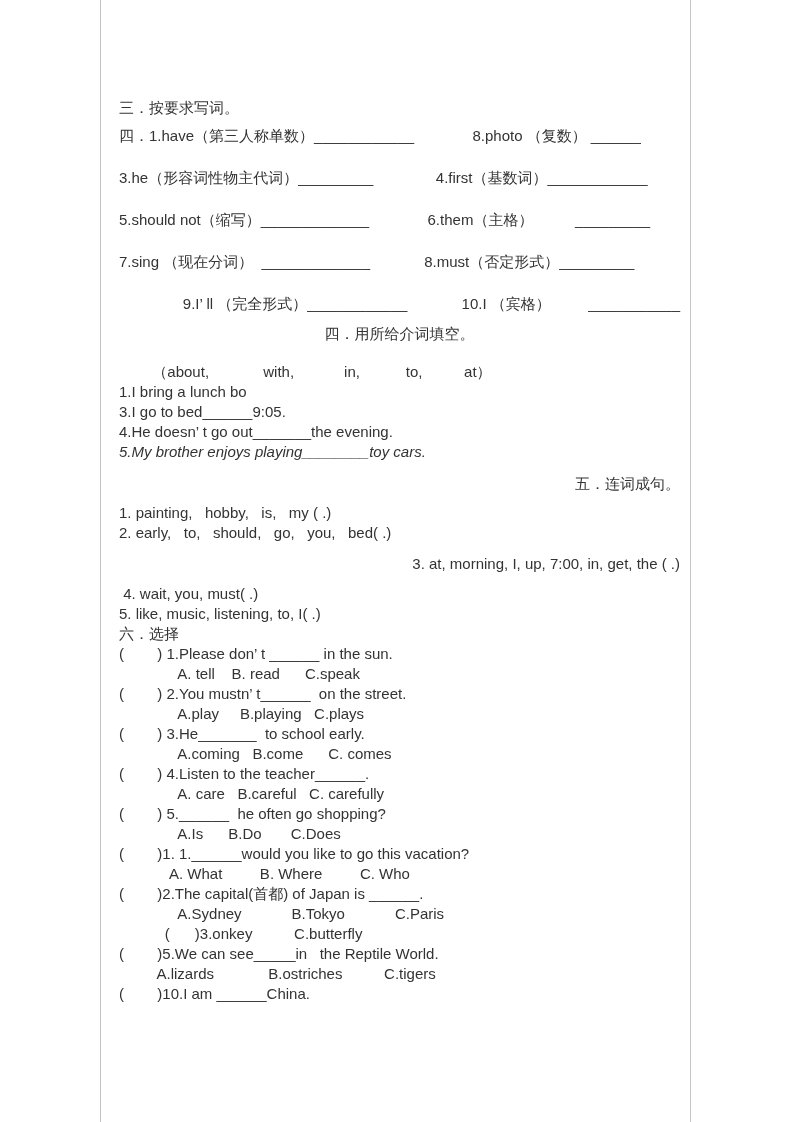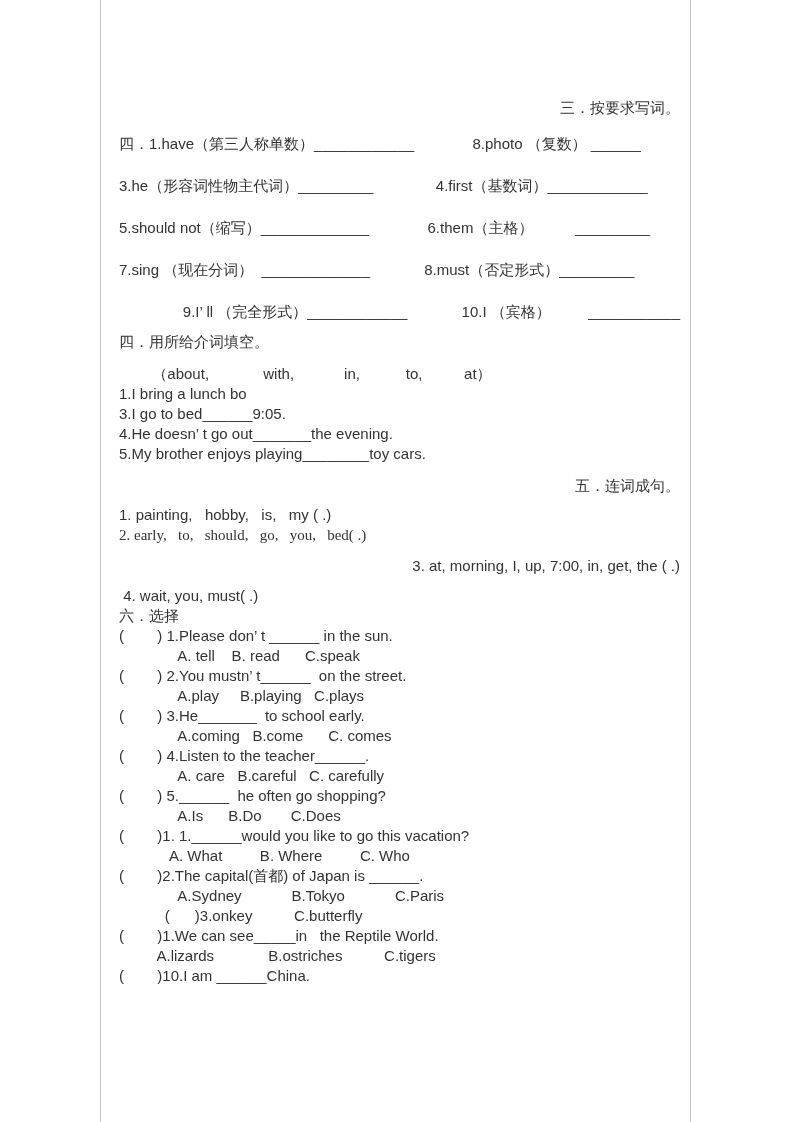--- a/index.html
+++ b/index.html
@@ -33,7 +33,7 @@
     color: #333333;
     margin: 0;
   }
-  .mb24 { margin-bottom: 16px; text-align: right; }
+  .mb24 { margin-bottom: 8px; }
   .mb22 { margin-bottom: 22px; }
   .mb12 { margin-bottom: 12px; }
   .mb11 { margin-bottom: 11px; font-family: Liberation Serif, serif; }

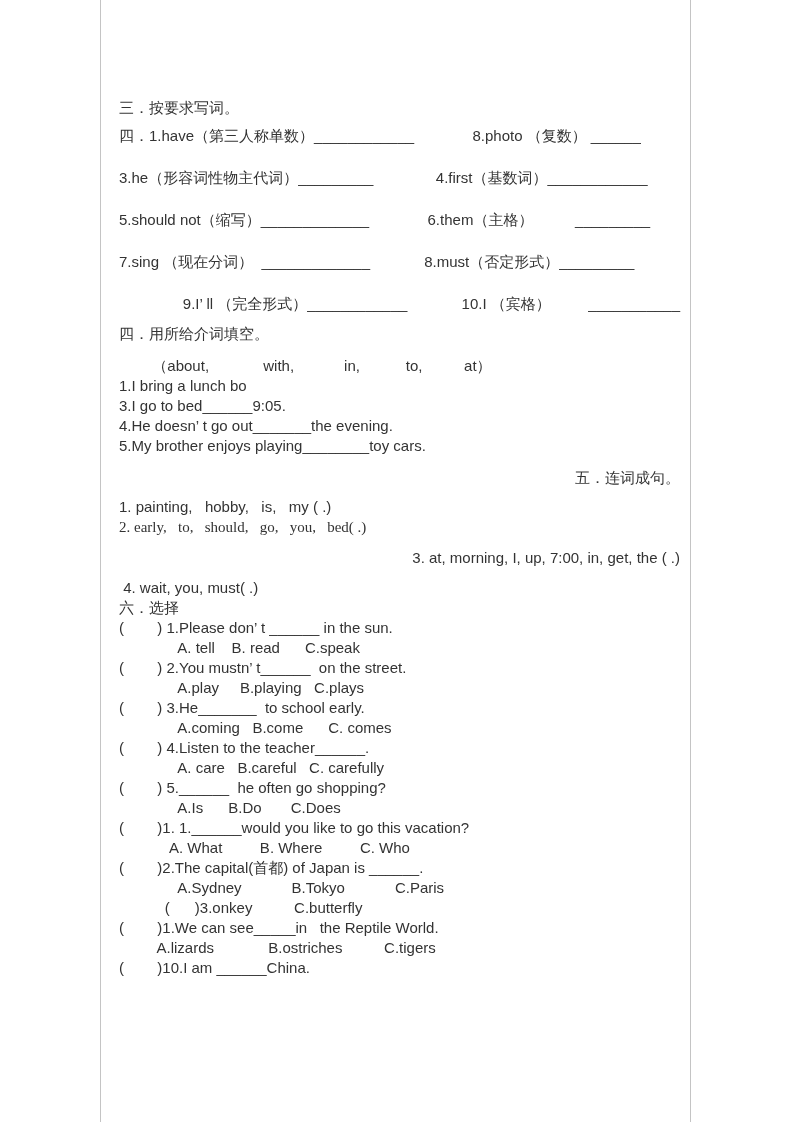--- a/index.html
+++ b/index.html
@@ -39,7 +39,7 @@
   .mb11 { margin-bottom: 11px; font-family: Liberation Serif, serif; }
   .mb10 { margin-bottom: 10px; text-align: right; }
   .mb9  { margin-bottom: 9px; text-align: right; }
-  .mb1  { margin-bottom: 12px; }
+  .mb1  { margin-bottom: 18px; text-align: center; }
 </style>
 </head>
 <body>

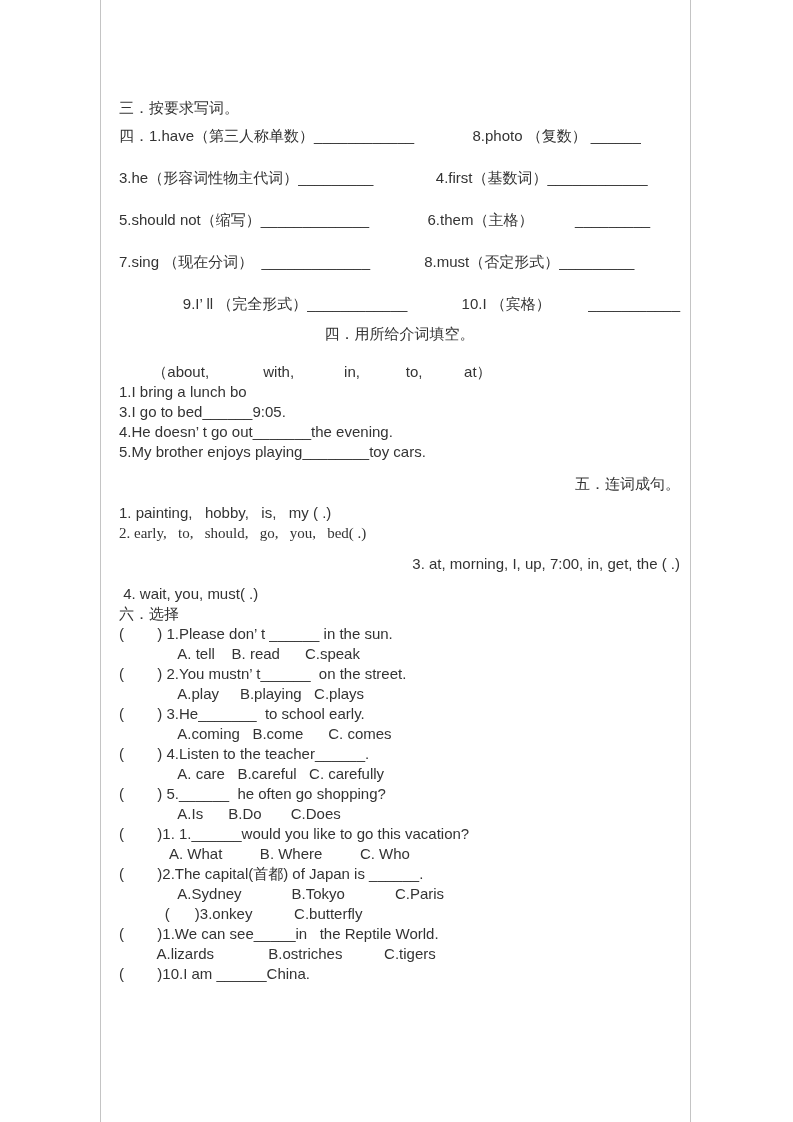--- a/index.html
+++ b/index.html
@@ -35,7 +35,7 @@
   }
   .mb24 { margin-bottom: 8px; }
   .mb22 { margin-bottom: 22px; }
-  .mb12 { margin-bottom: 12px; }
+  .mb12 { margin-bottom: 12px; font-style: italic; }
   .mb11 { margin-bottom: 11px; font-family: Liberation Serif, serif; }
   .mb10 { margin-bottom: 10px; text-align: right; }
   .mb9  { margin-bottom: 9px; text-align: right; }

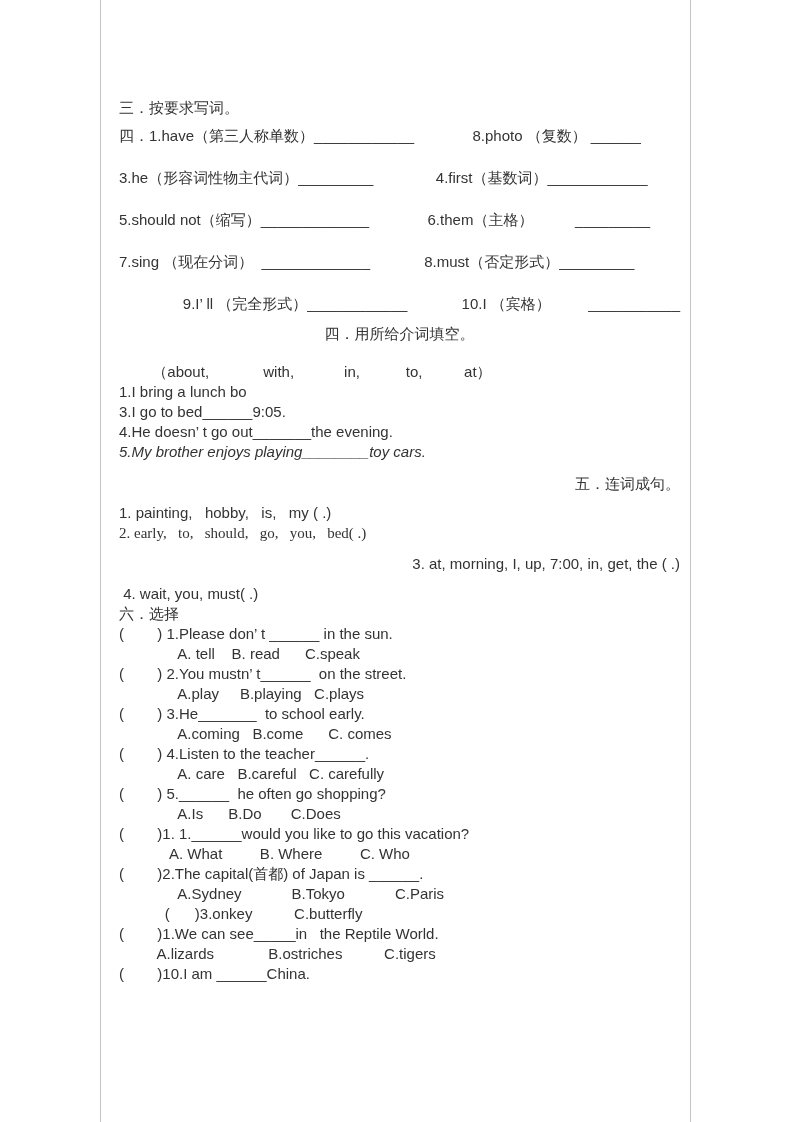--- a/index.html
+++ b/index.html
@@ -36,7 +36,7 @@
   .mb24 { margin-bottom: 8px; }
   .mb22 { margin-bottom: 22px; }
   .mb12 { margin-bottom: 12px; font-style: italic; }
-  .mb11 { margin-bottom: 11px; font-family: Liberation Serif, serif; }
+  .mb11 { margin-bottom: 11px; }
   .mb10 { margin-bottom: 10px; text-align: right; }
   .mb9  { margin-bottom: 9px; text-align: right; }
   .mb1  { margin-bottom: 18px; text-align: center; }

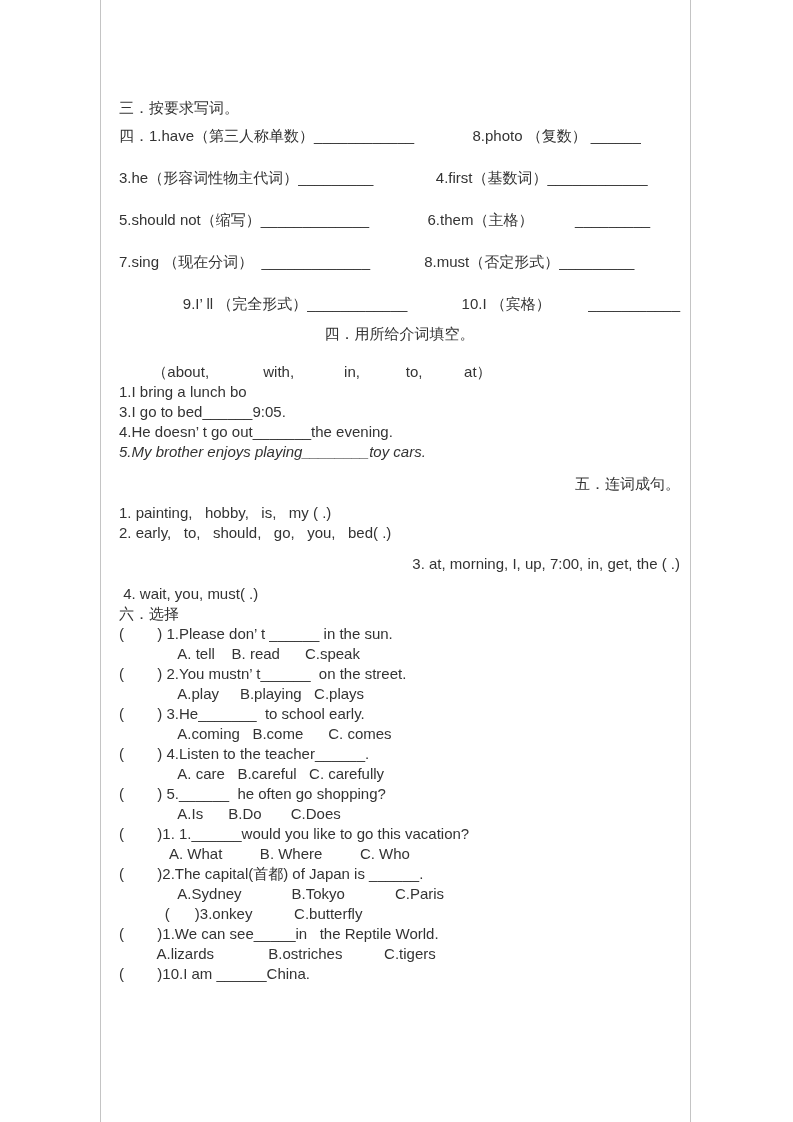--- a/index.html
+++ b/index.html
@@ -67,6 +67,7 @@
     <div class="line mb11">2. early,   to,   should,   go,   you,   bed( .)</div>
     <div class="line mb10">3. at, morning, I, up, 7:00, in, get, the ( .)</div>
     <div class="line"> 4. wait, you, must( .)</div>
+    <div class="line">5. like, music, listening, to, I( .)</div>
 
     <div class="line">六．选择</div>
     <div class="line">(        ) 1.Please don’ t ______ in the sun.</div>

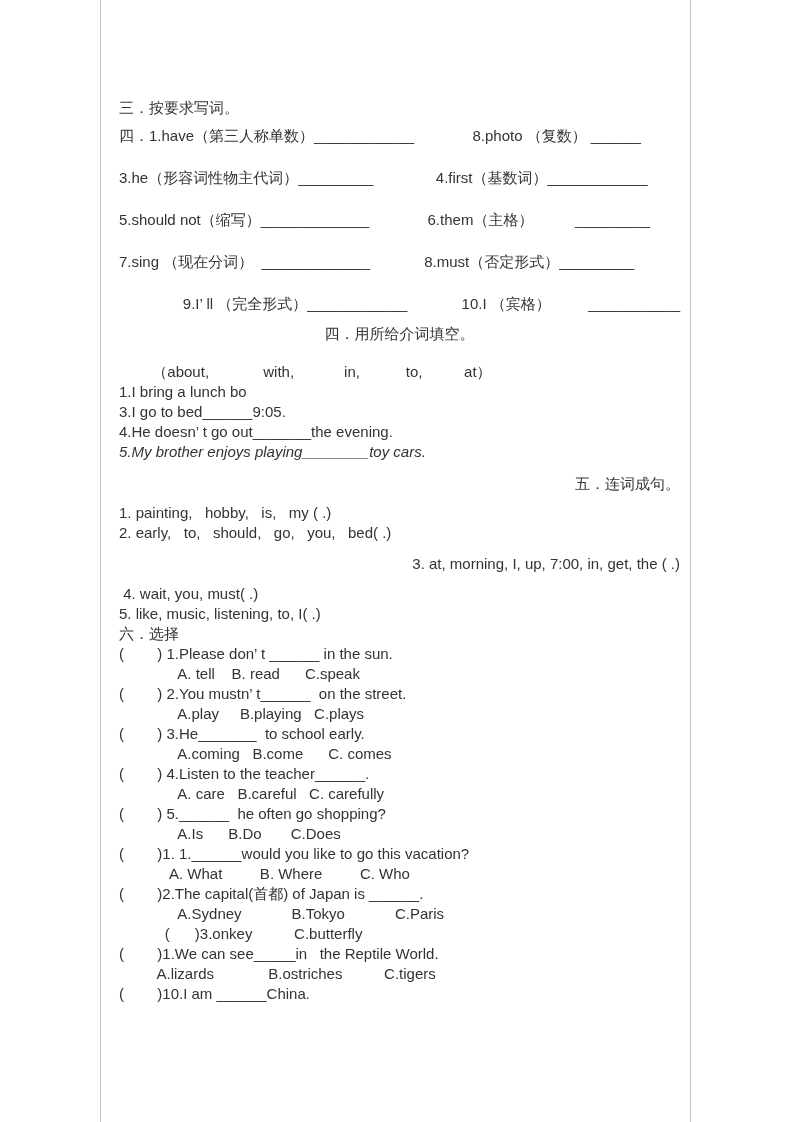--- a/index.html
+++ b/index.html
@@ -85,7 +85,7 @@
     <div class="line">(        )2.The capital(首都) of Japan is ______.</div>
     <div class="line">              A.Sydney            B.Tokyo            C.Paris</div>
     <div class="line">           (      )3.onkey          C.butterfly</div>
-    <div class="line">(        )1.We can see_____in   the Reptile World.</div>
+    <div class="line">(        )5.We can see_____in   the Reptile World.</div>
     <div class="line">         A.lizards             B.ostriches          C.tigers</div>
     <div class="line">(        )10.I am ______China.</div>
 

